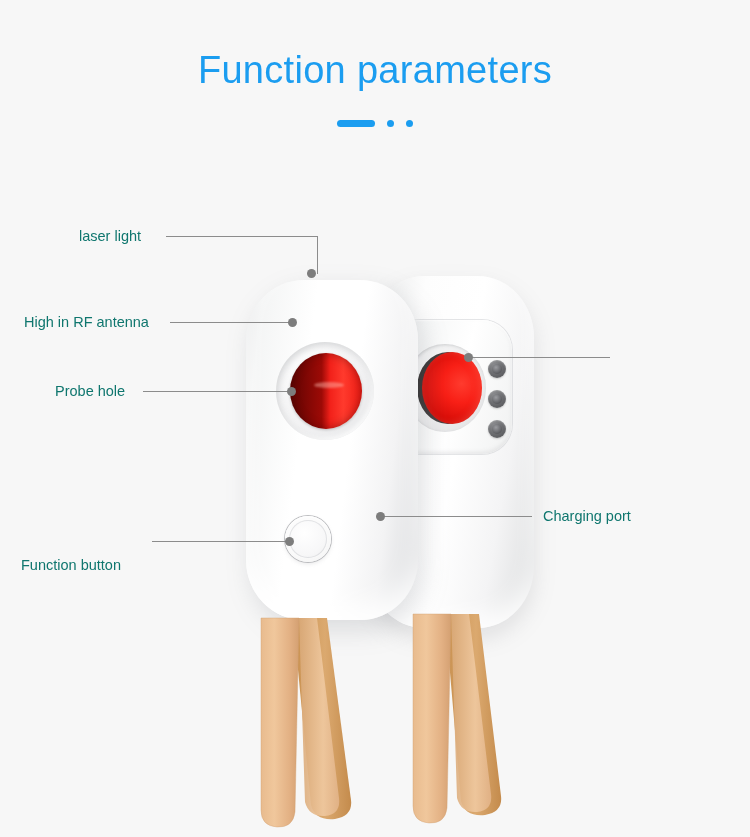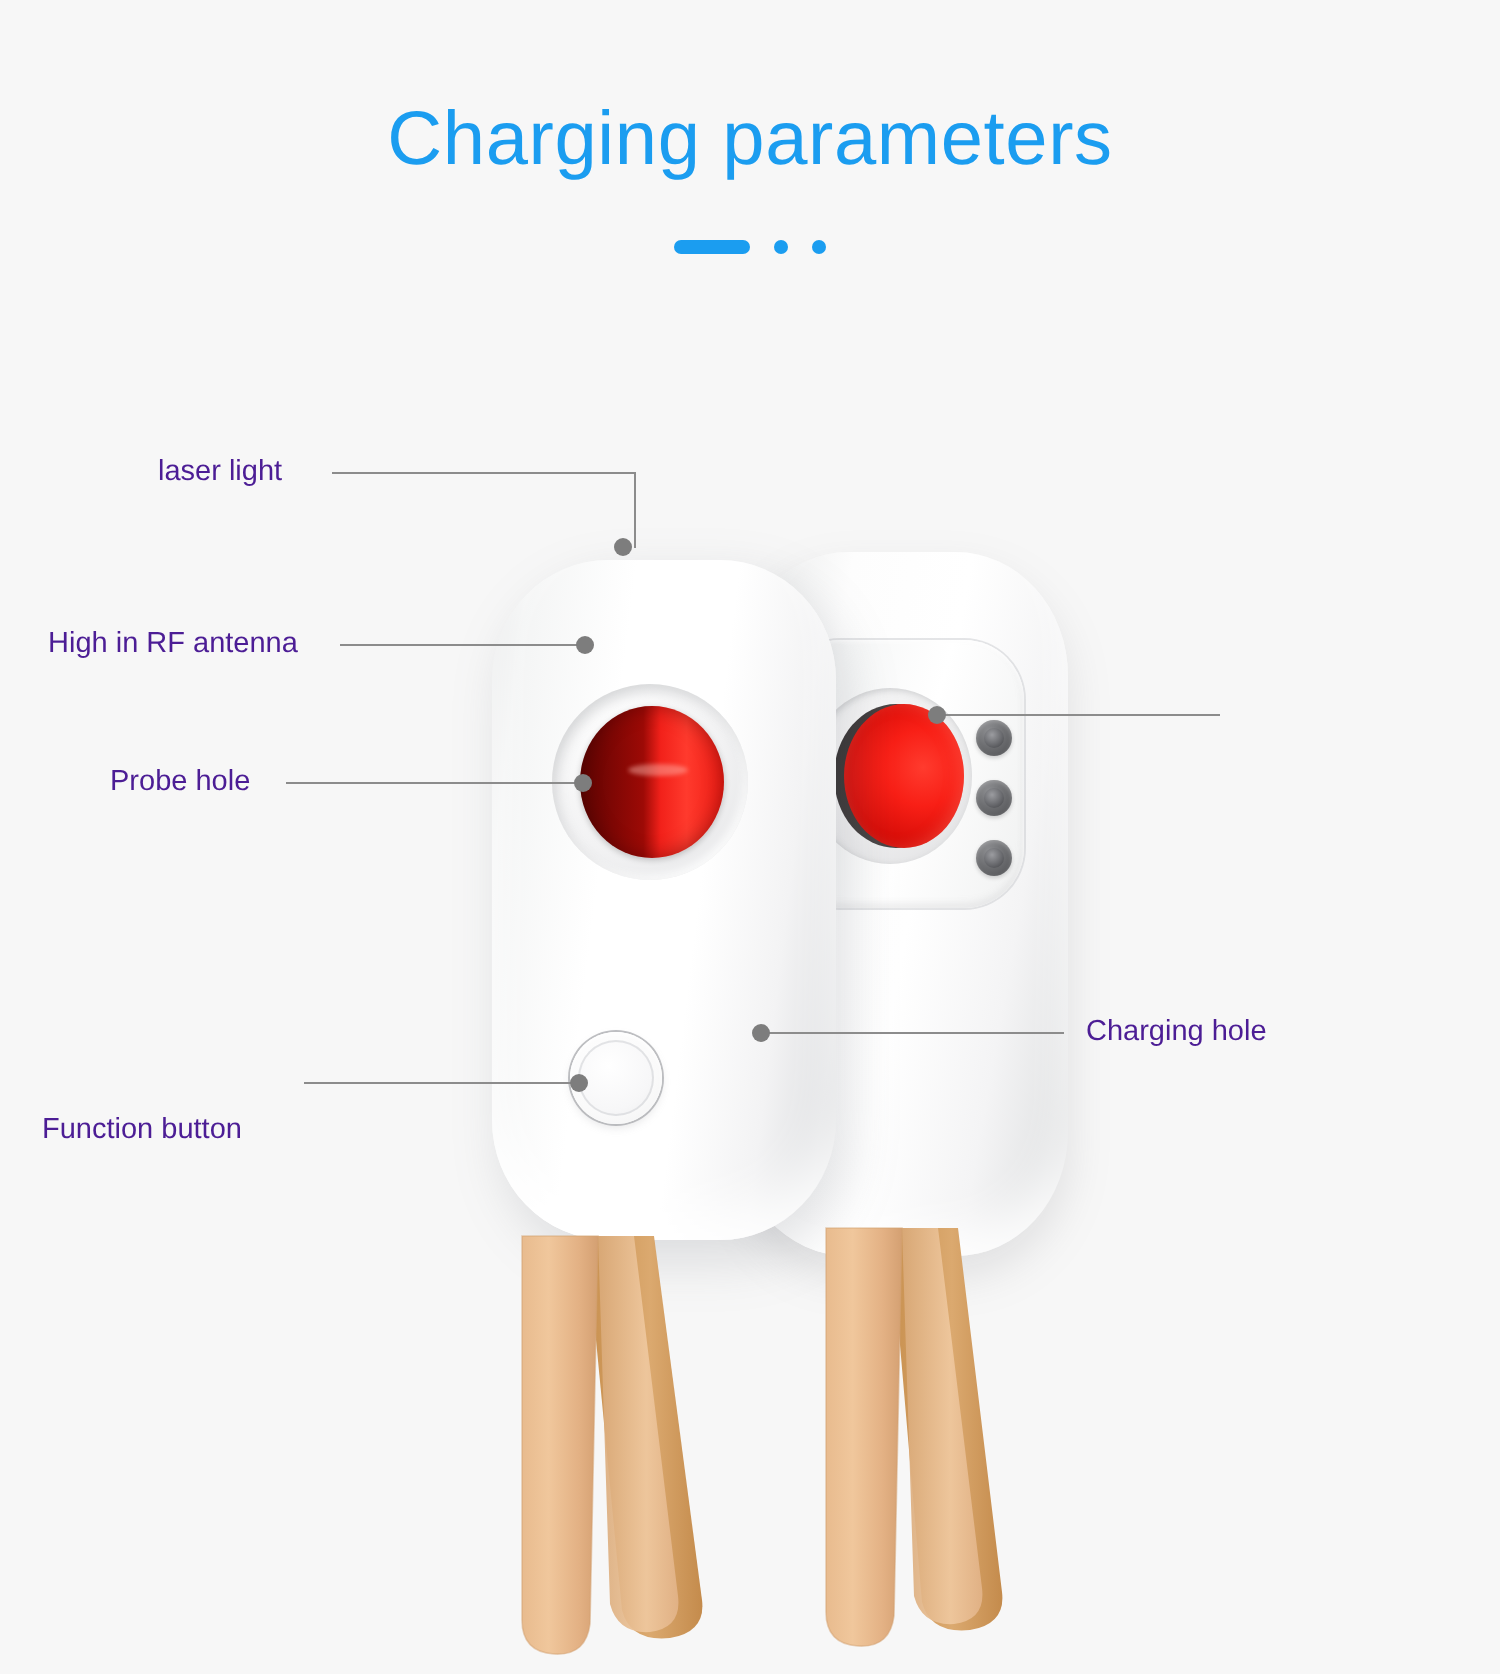--- a/index.html
+++ b/index.html
@@ -290,7 +290,7 @@
 
 <div class="stage">
 
-  <div class="page-title">Charging parameters</div>
+  <div class="page-title">Function parameters</div>
 
   <div class="title-deco">
     <span class="deco-bar"></span>

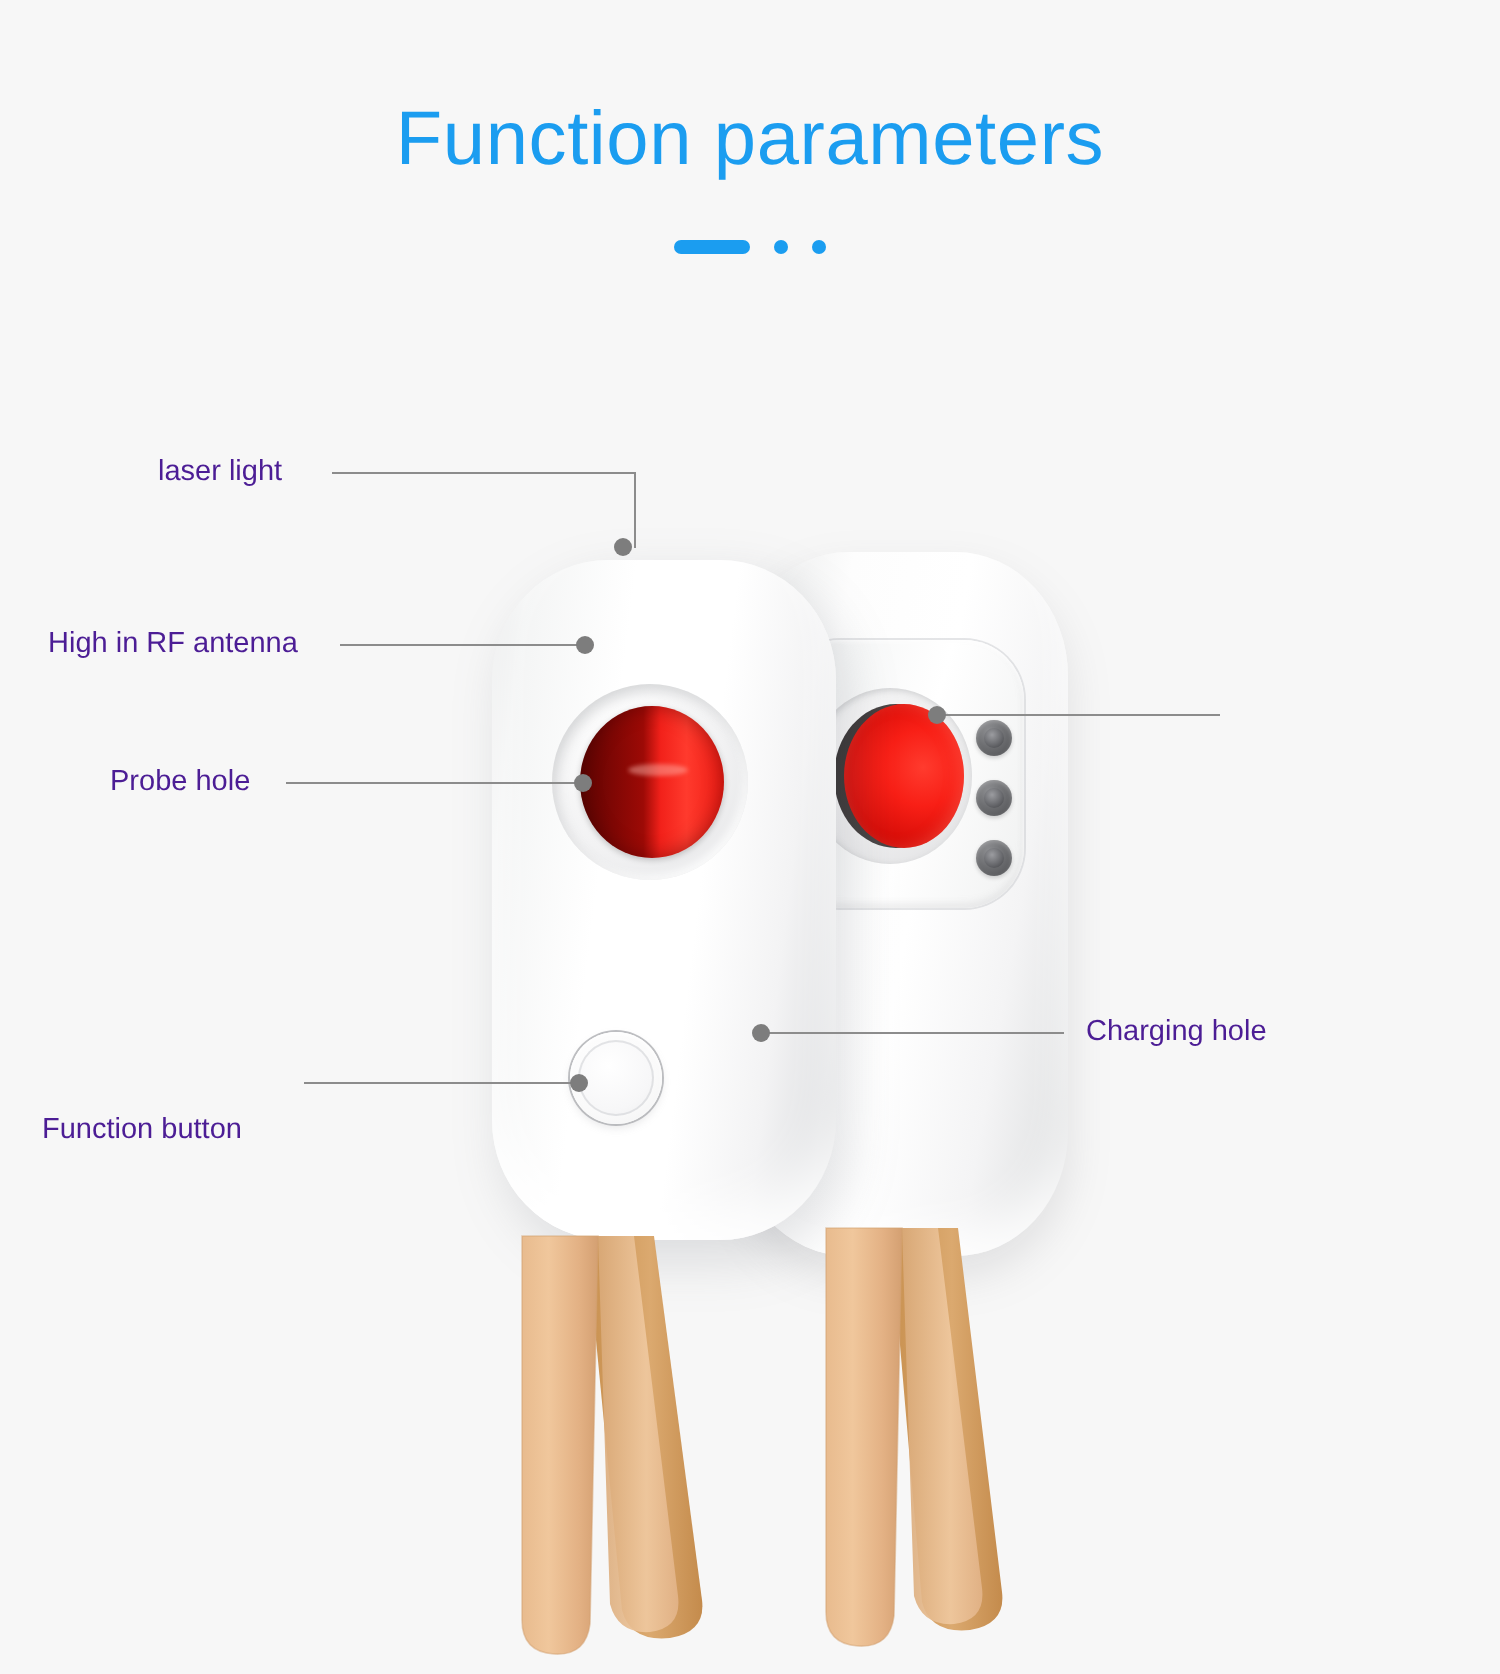--- a/index.html
+++ b/index.html
@@ -60,7 +60,7 @@
   .callout-label {
     position: absolute;
     font-size: 14.5px;
-    color: #4c1d95;
+    color: #0f766e;
     white-space: pre-line;
     line-height: 1.38;
   }

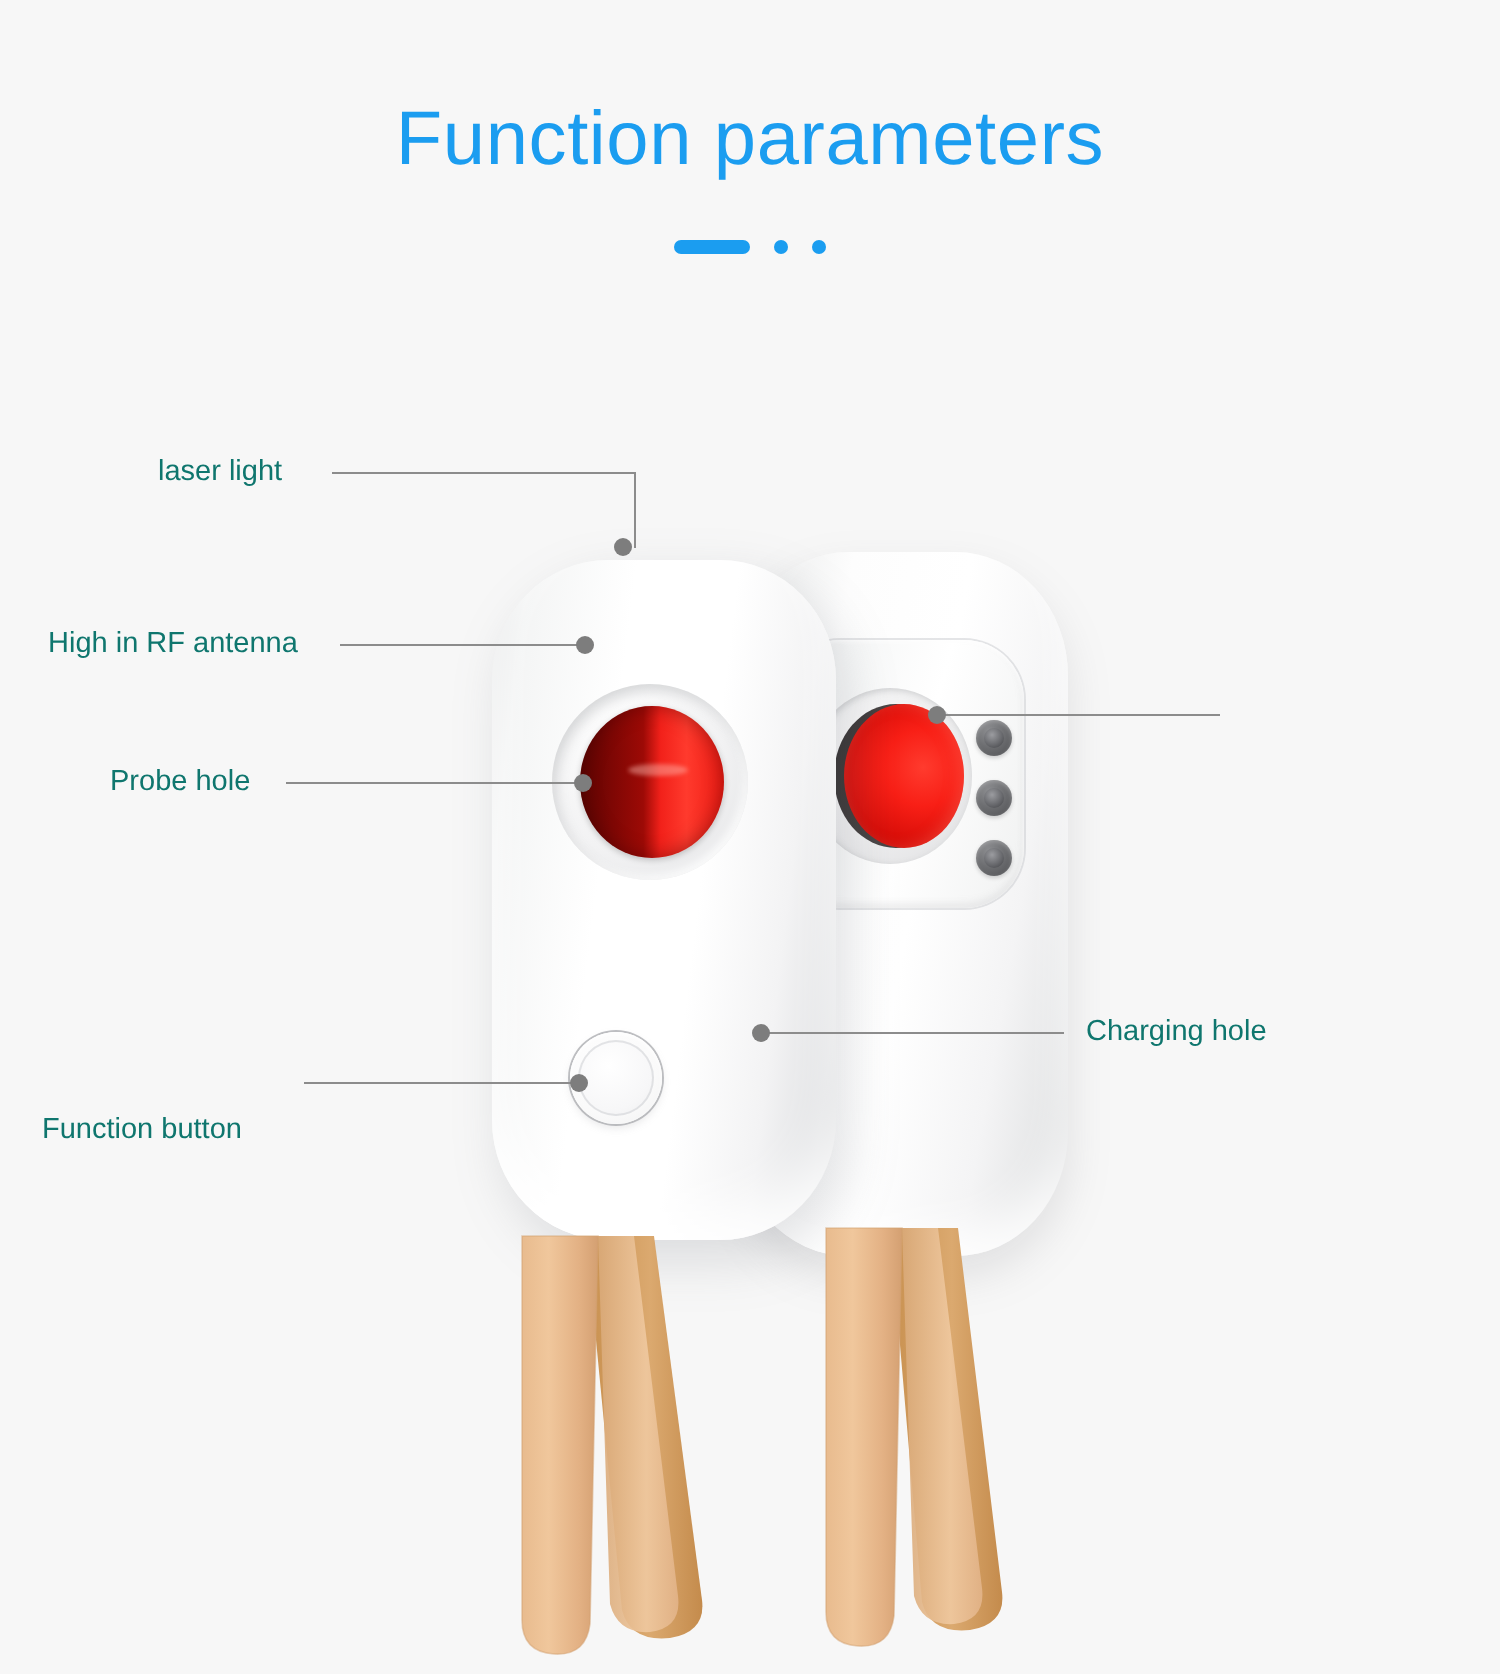--- a/index.html
+++ b/index.html
@@ -385,7 +385,7 @@
     <div class="lead-h" style="left:470px; top:357px; width:140px;"></div>
     <div class="lead-dot" style="left:464px; top:353px;"></div>
 
-    <div class="callout-label" style="left:543px; top:506px;">Charging hole</div>
+    <div class="callout-label" style="left:543px; top:506px;">Charging port</div>
     <div class="lead-h" style="left:382px; top:516px; width:150px;"></div>
     <div class="lead-dot" style="left:376px; top:512px;"></div>
 

